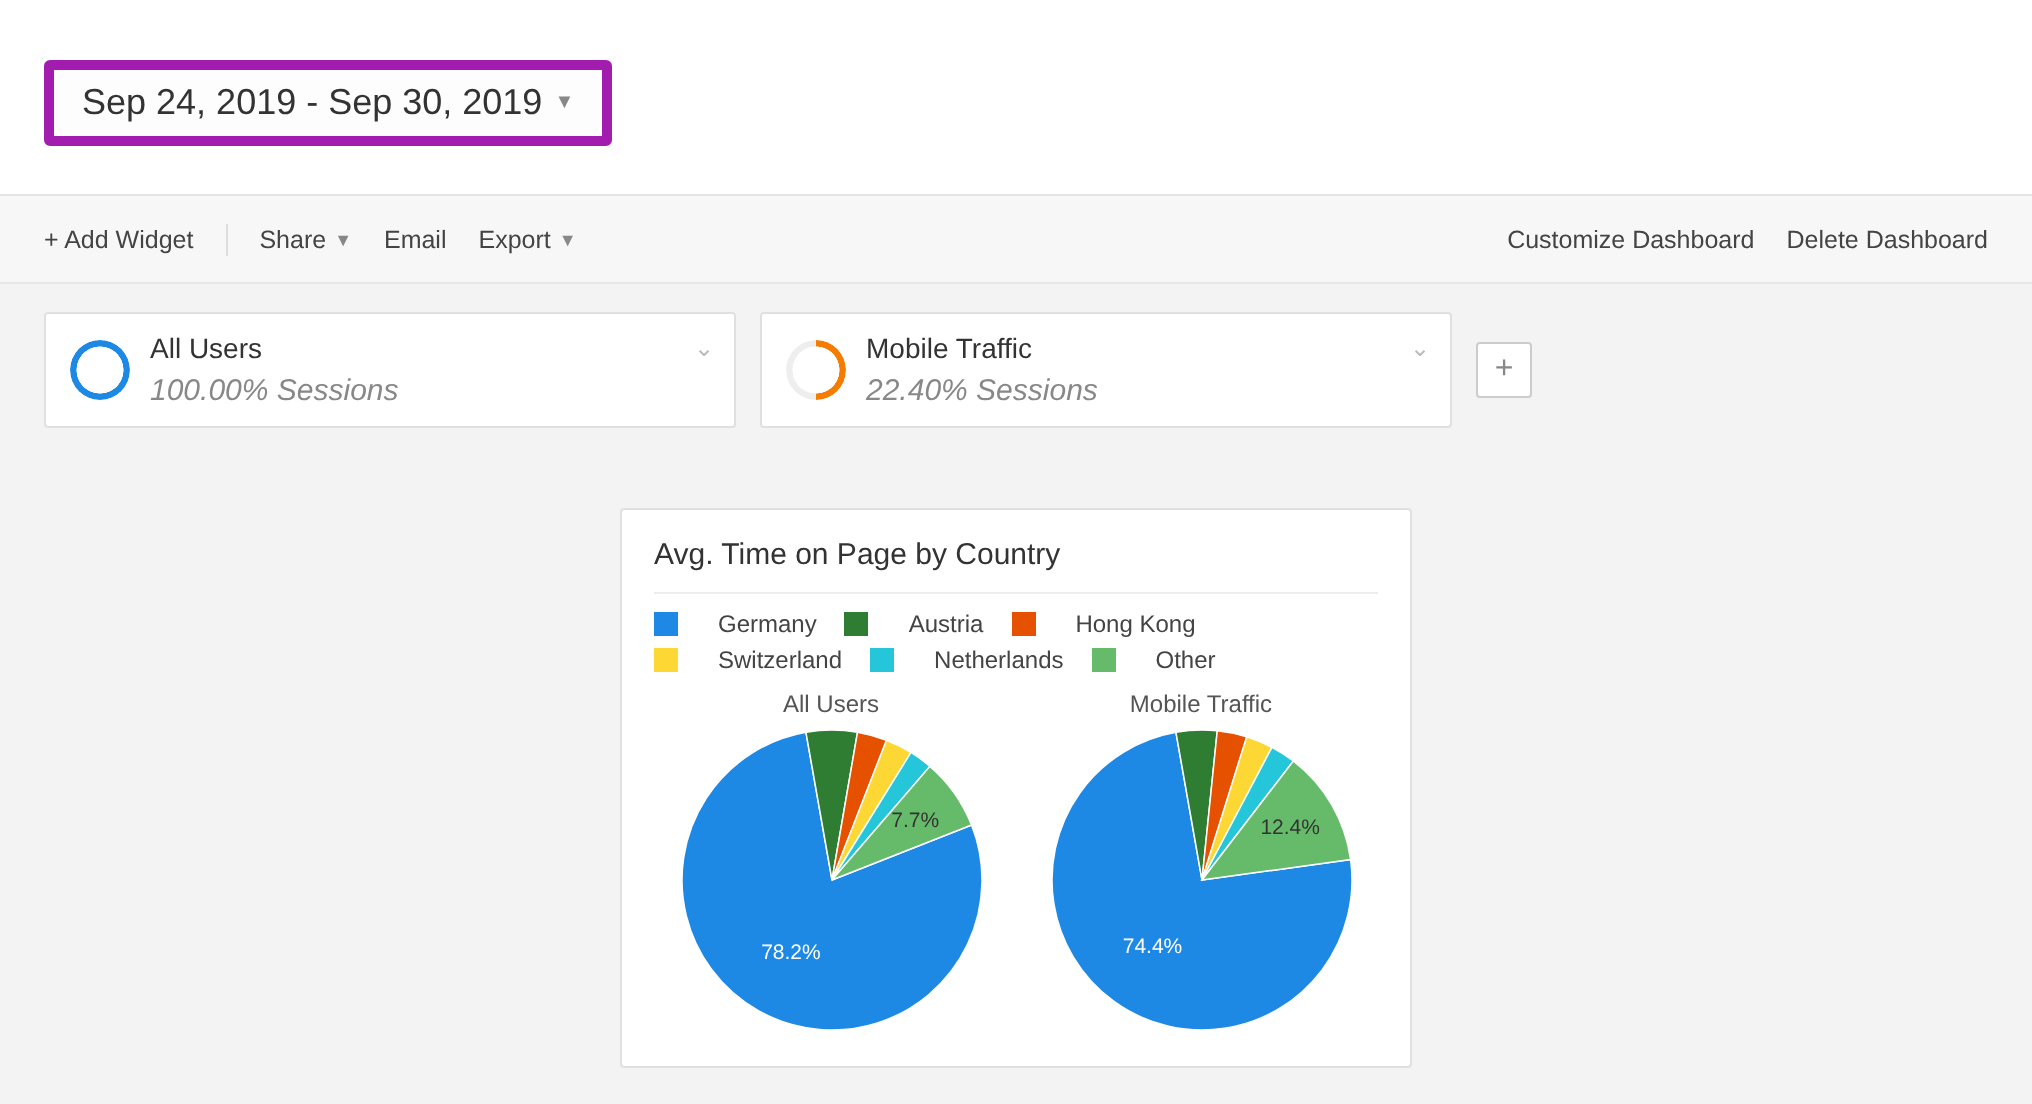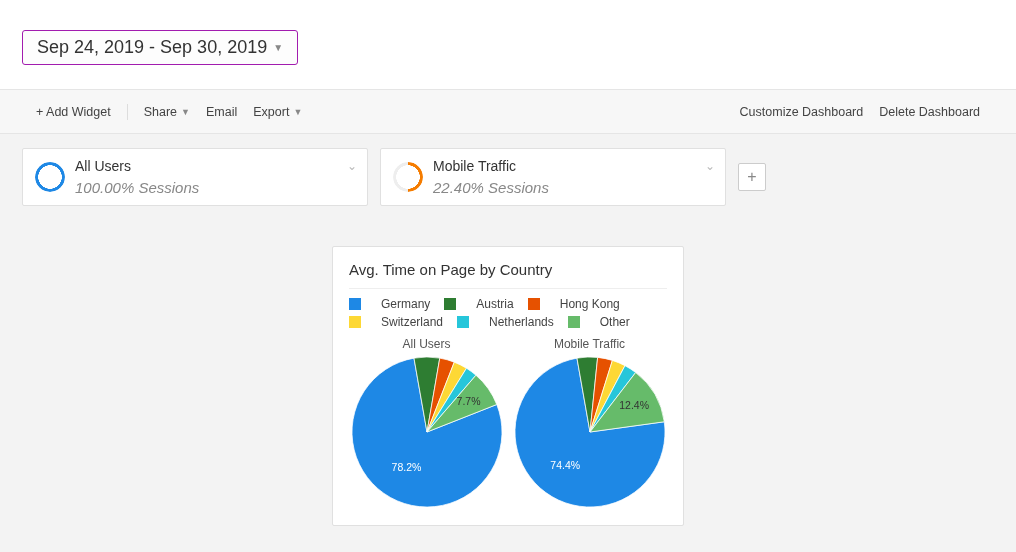--- a/index.html
+++ b/index.html
@@ -26,7 +26,7 @@
     font-size: 18px;
     color: #333;
     padding: 6px 14px;
-    border: 1px solid #a21caf;
+    border: 5px solid #a21caf;
     border-radius: 3px;
     background: #fdfdfd;
     display: flex;

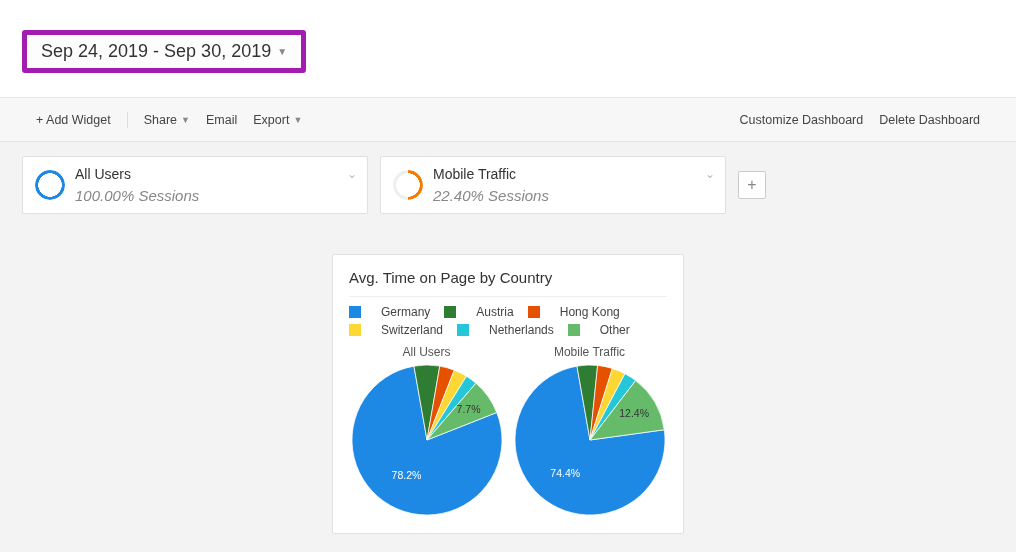--- a/index.html
+++ b/index.html
@@ -42,7 +42,7 @@
     display: flex;
     justify-content: space-between;
     align-items: center;
-    padding: 0 36px;
+    padding: 0 22px;
     height: 44px;
     background: #f7f7f7;
     border-bottom: 1px solid #e5e5e5;

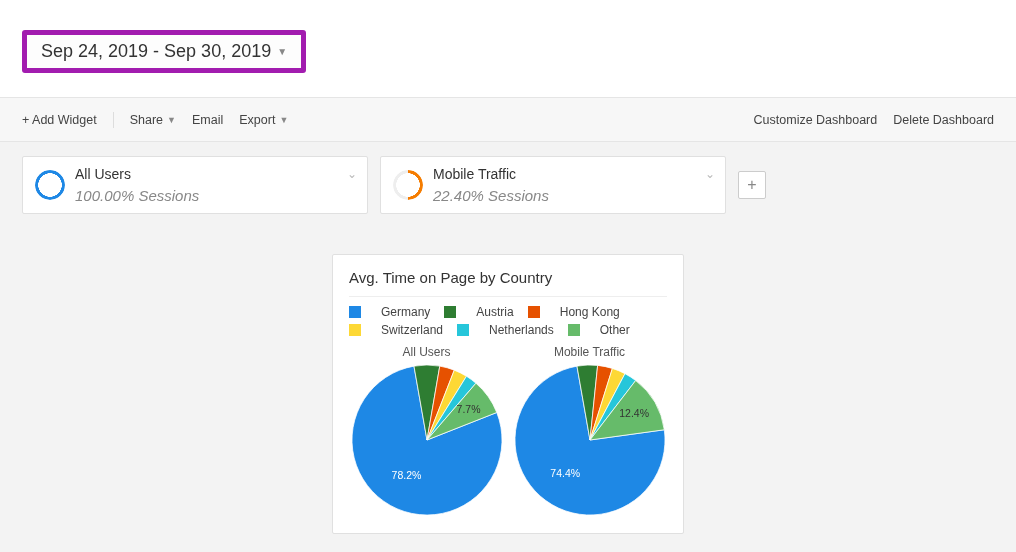--- a/index.html
+++ b/index.html
@@ -131,7 +131,7 @@
     background: #fff;
     border: 1px solid #e0e0e0;
     border-radius: 2px;
-    width: 352px;
+    width: 396px;
     margin: 40px auto 0;
     padding: 14px 16px 18px;
   }

